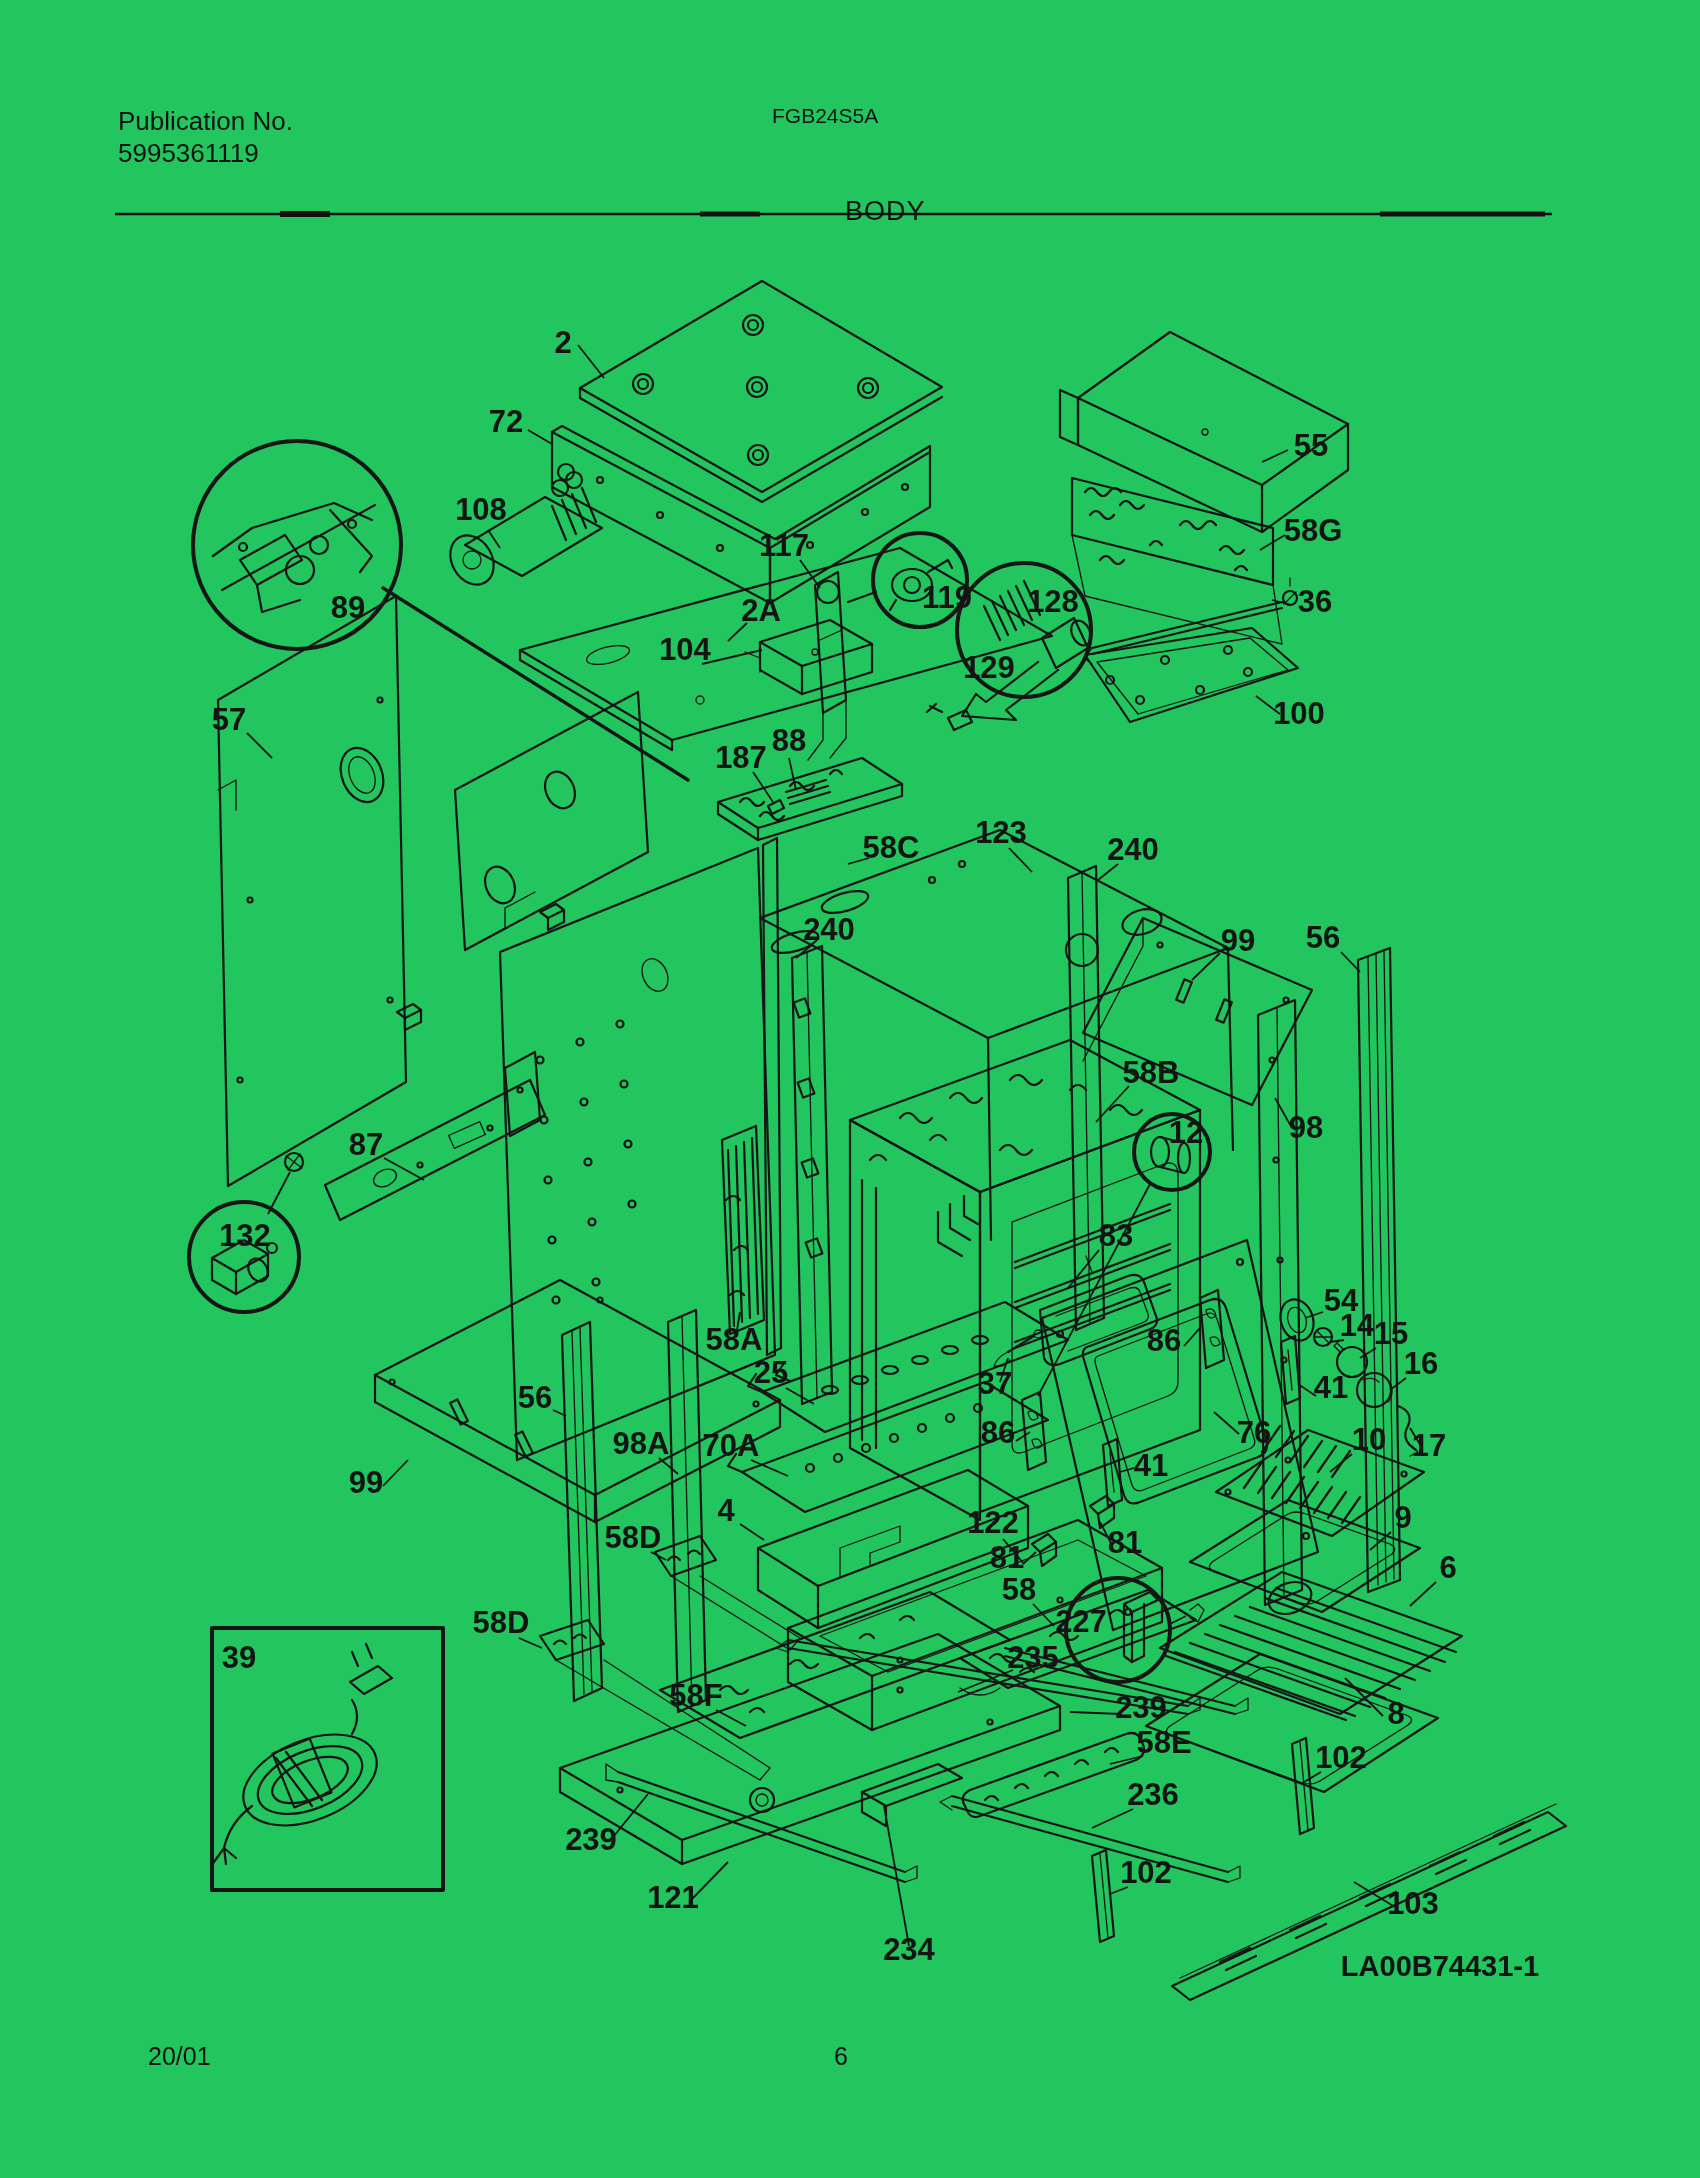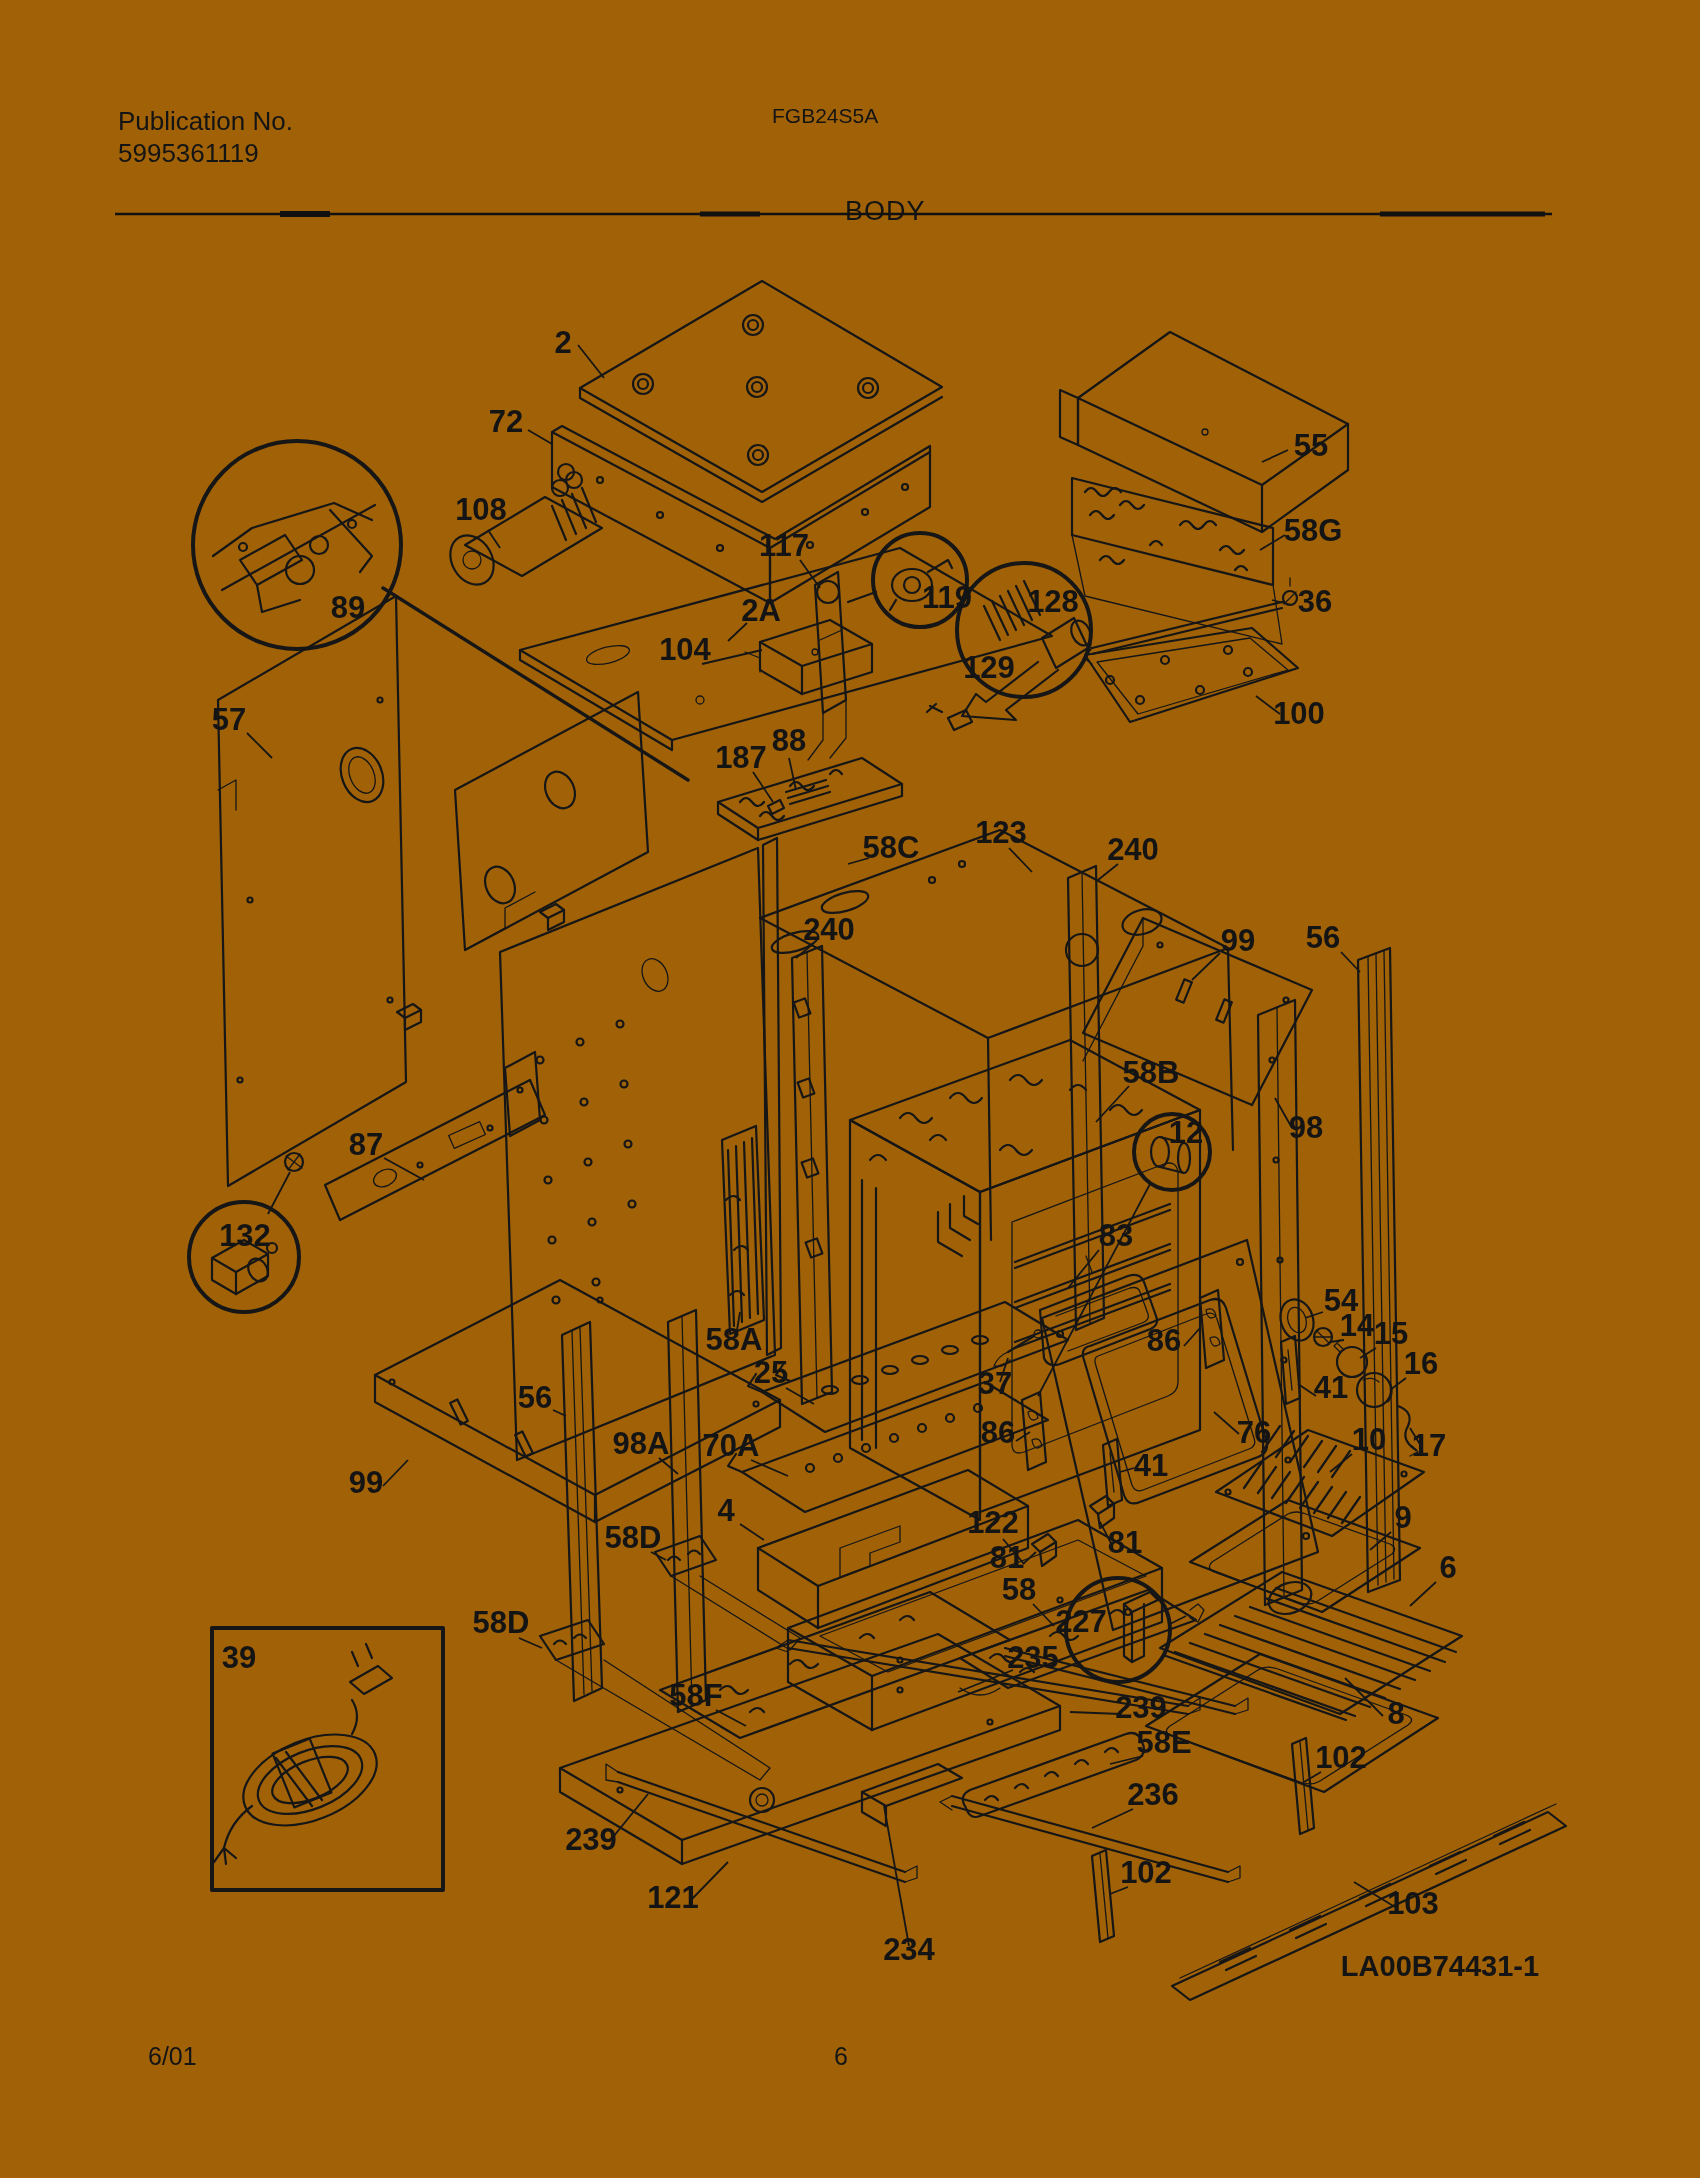--- a/index.html
+++ b/index.html
@@ -3,7 +3,7 @@
 <meta charset="utf-8">
 <style>
   html,body{margin:0;padding:0;background:#888;}
-  .sheet{position:relative;width:1700px;height:2178px;background:#a16207;margin:0 auto;overflow:hidden;
+  .sheet{position:relative;width:1700px;height:2178px;background:#22c55e;margin:0 auto;overflow:hidden;
          font-family:"Liberation Sans", sans-serif;color:#141414;}
   .sheet svg{position:absolute;left:0;top:0;}
   .hdr{position:absolute;white-space:nowrap;}

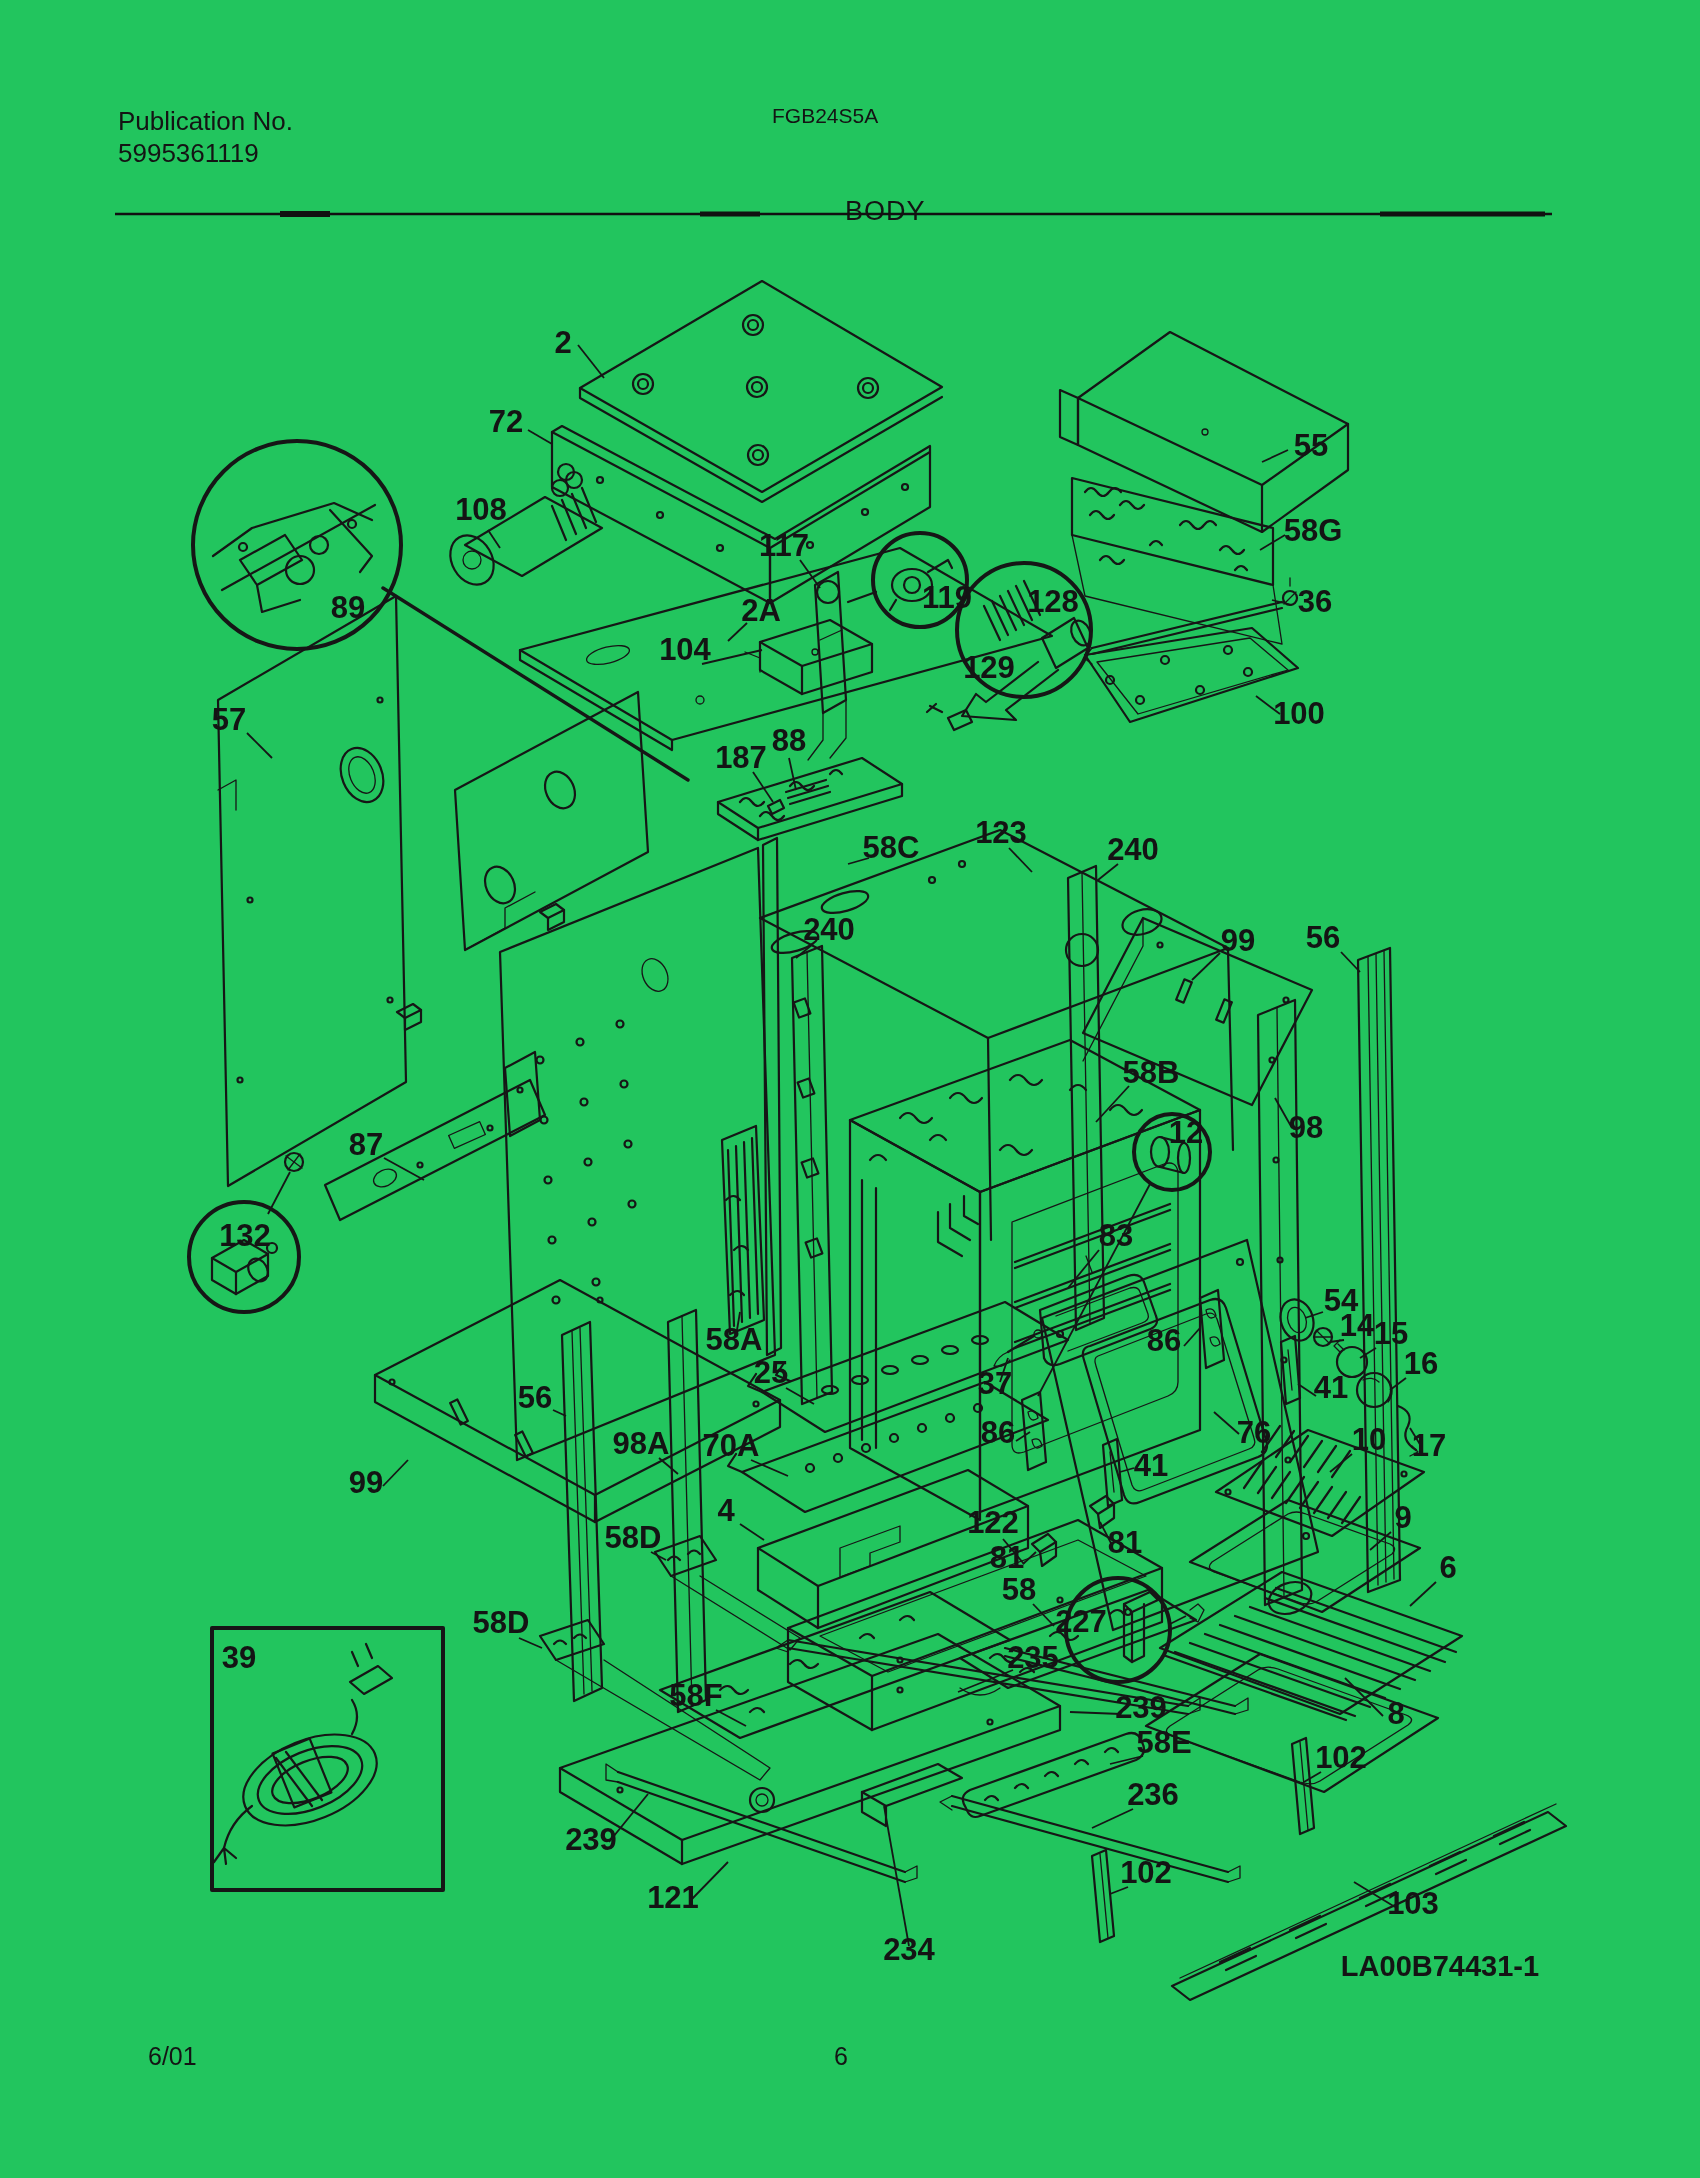--- a/index.html
+++ b/index.html
@@ -34,7 +34,7 @@
   <div class="hdr" id="pub-number">5995361119</div>
   <div class="hdr" id="model-number">FGB24S5A</div>
   <div class="hdr" id="section-title">BODY</div>
-  <div class="hdr" id="footer-date">6/01</div>
+  <div class="hdr" id="footer-date">20/01</div>
   <div class="hdr" id="footer-page">6</div>
 
   <svg width="1700" height="2178" viewBox="0 0 1700 2178">

